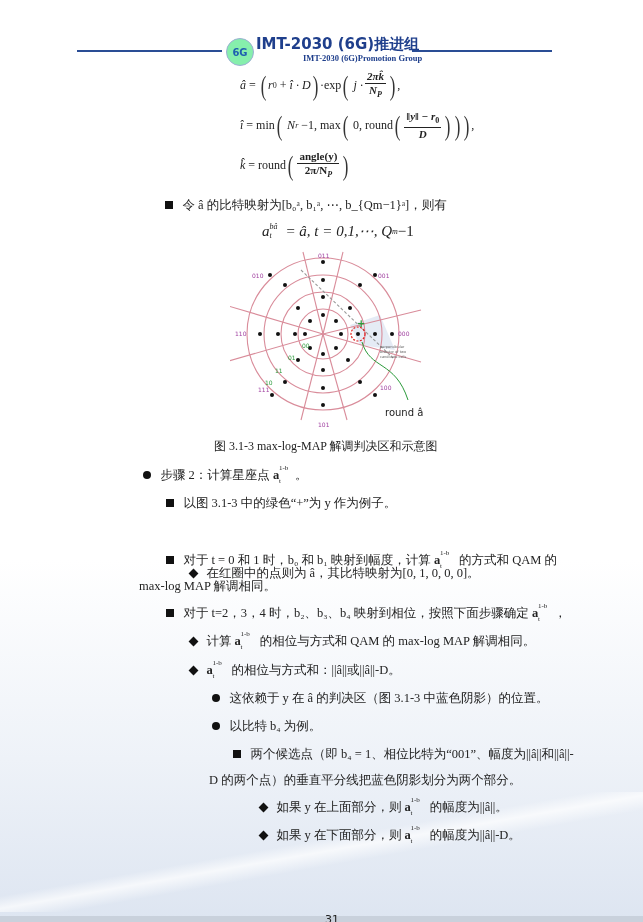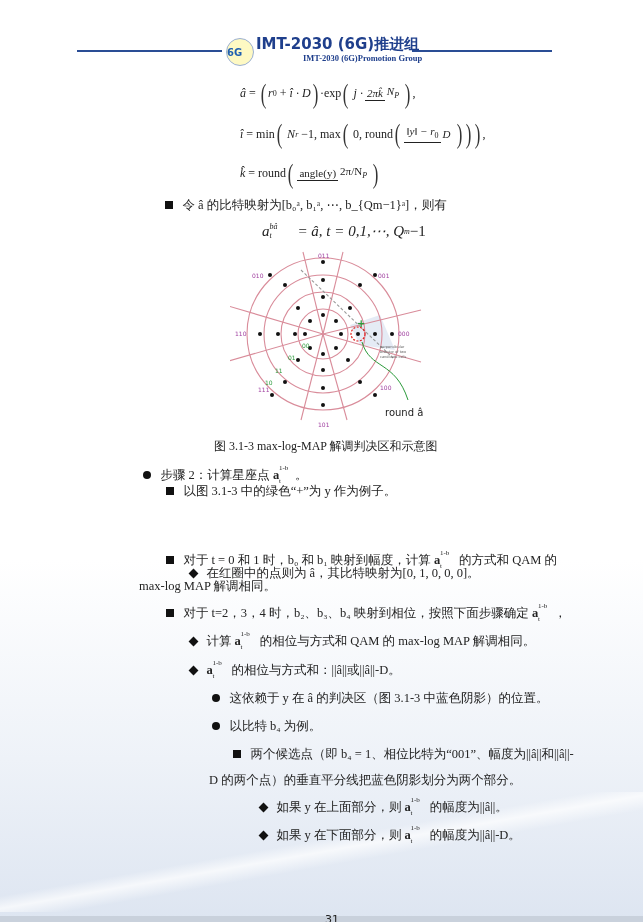--- a/index.html
+++ b/index.html
@@ -26,7 +26,7 @@
   .hdr-line { position:absolute; height:2px; background:#2a4d95; top:50px; z-index:2; }
   .hdr-logo {
     position:absolute; left:226px; top:38px; width:26px; height:26px; border-radius:50%;
-    border:1.5px solid #9bb0d3; background:#fef9c3; display:flex; align-items:center; justify-content:flex-start;
+    border:1.5px solid #9bb0d3; background:#86efac; display:flex; align-items:center; justify-content:center;
     font-family:"DejaVu Sans", sans-serif; font-size:10px; font-weight:bold; color:#1f5fb0; z-index:2;
   }
   .hdr-title { position:absolute; left:256px; top:36px; font-family:"DejaVu Sans", sans-serif; font-weight:bold; font-size:15px; color:#1f3f8c; z-index:2; line-height:17px;}

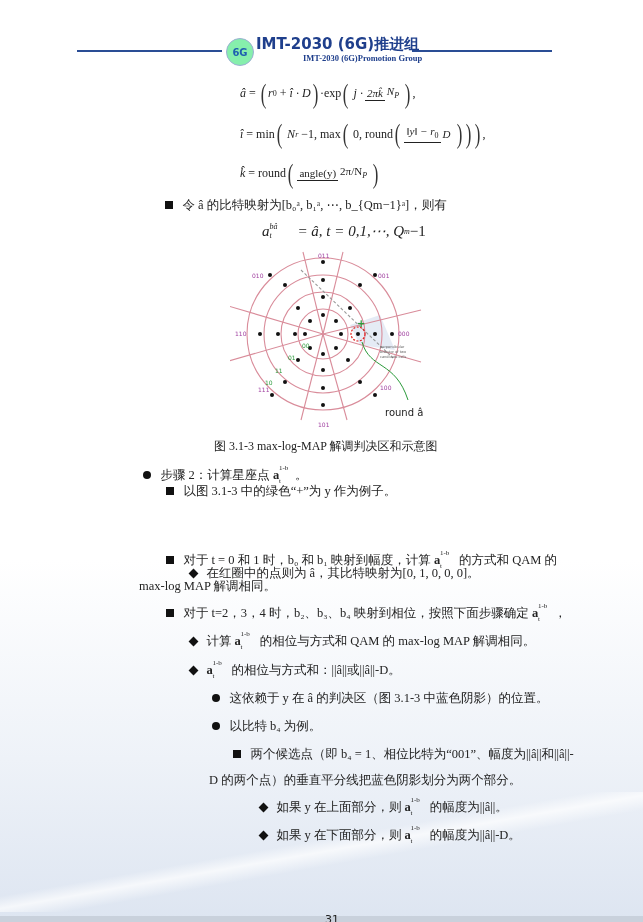--- a/index.html
+++ b/index.html
@@ -35,7 +35,7 @@
   
   .math { font-family:"Liberation Serif", serif; font-size:12px; white-space:nowrap; display:flex; align-items:center; }
   .it { font-style: italic; }
-  .frac { display:inline-flex; flex-direction:row; align-items:center; vertical-align:middle; margin:15px 2px; font-size:11px; }
+  .frac { display:inline-flex; flex-direction:column; align-items:center; vertical-align:middle; margin:0 2px; font-size:11px;font-weight:bold; }
   .frac .num { border-bottom:1px solid #222; padding:0 2px; line-height:13px; }
   .frac .den { padding:0 2px; line-height:13px; }
   .paren { font-size:28px; font-weight:100; line-height:28px; transform:scaleX(0.6); display:inline-block; color:#333; }

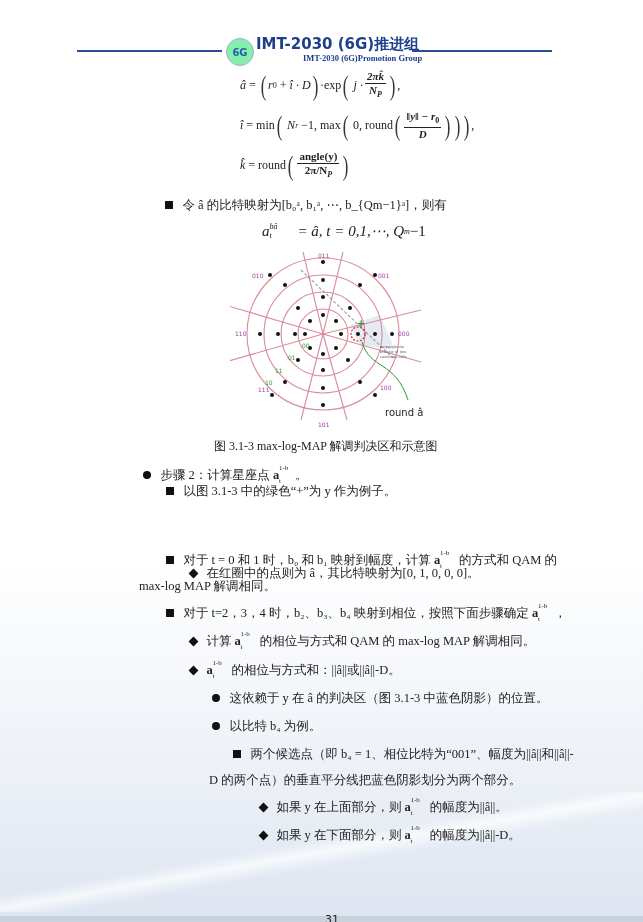--- a/index.html
+++ b/index.html
@@ -107,7 +107,7 @@
 
 <div class="abs math" style="left:262px; top:222px; font-size:15px;">
   <span class="it">a</span>
-    <span style="display:inline-flex; flex-direction:column; font-size:8px; line-height:9px; margin-right:20px;">
+    <span style="display:inline-flex; flex-direction:column; font-size:8px; line-height:9px; margin-right:8px;">
       <span class="it"><span>b</span><span>â</span></span>
       <span class="it">t</span>
     </span>

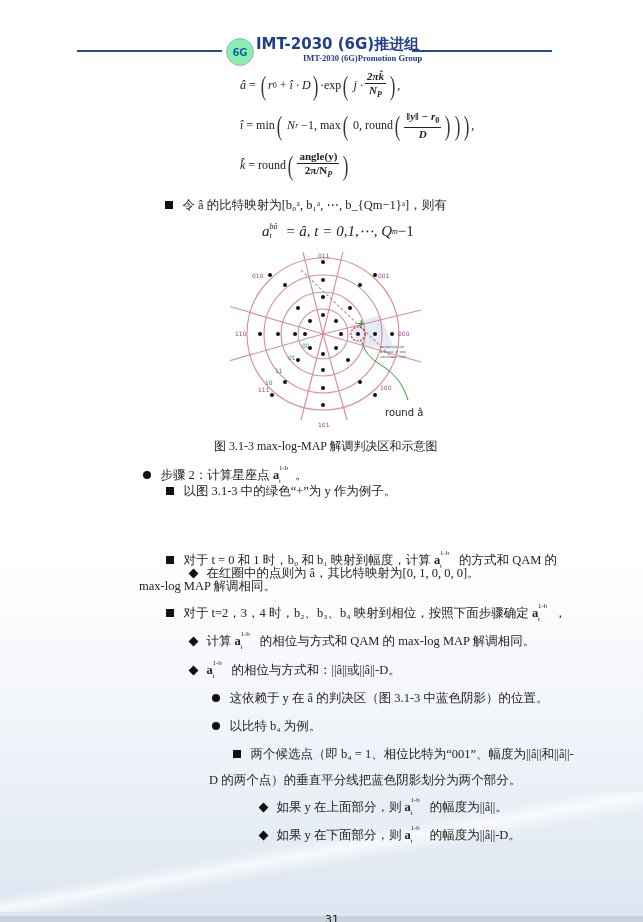--- a/index.html
+++ b/index.html
@@ -220,7 +220,7 @@
   <span class="at at-wrap"><span>a</span><span class="sup">1-b</span><span class="sub">t</span></span><span>。</span>
 </div>
 
-<div class="abs text" style="left:166px; top:483px;">
+<div class="abs text" style="left:166px; top:495px;">
   <span class="bullet-sq"></span>&nbsp;&nbsp;
   <span>以图 3.1-3 中的绿色“+”为 y 作为例子。</span>
 </div>

